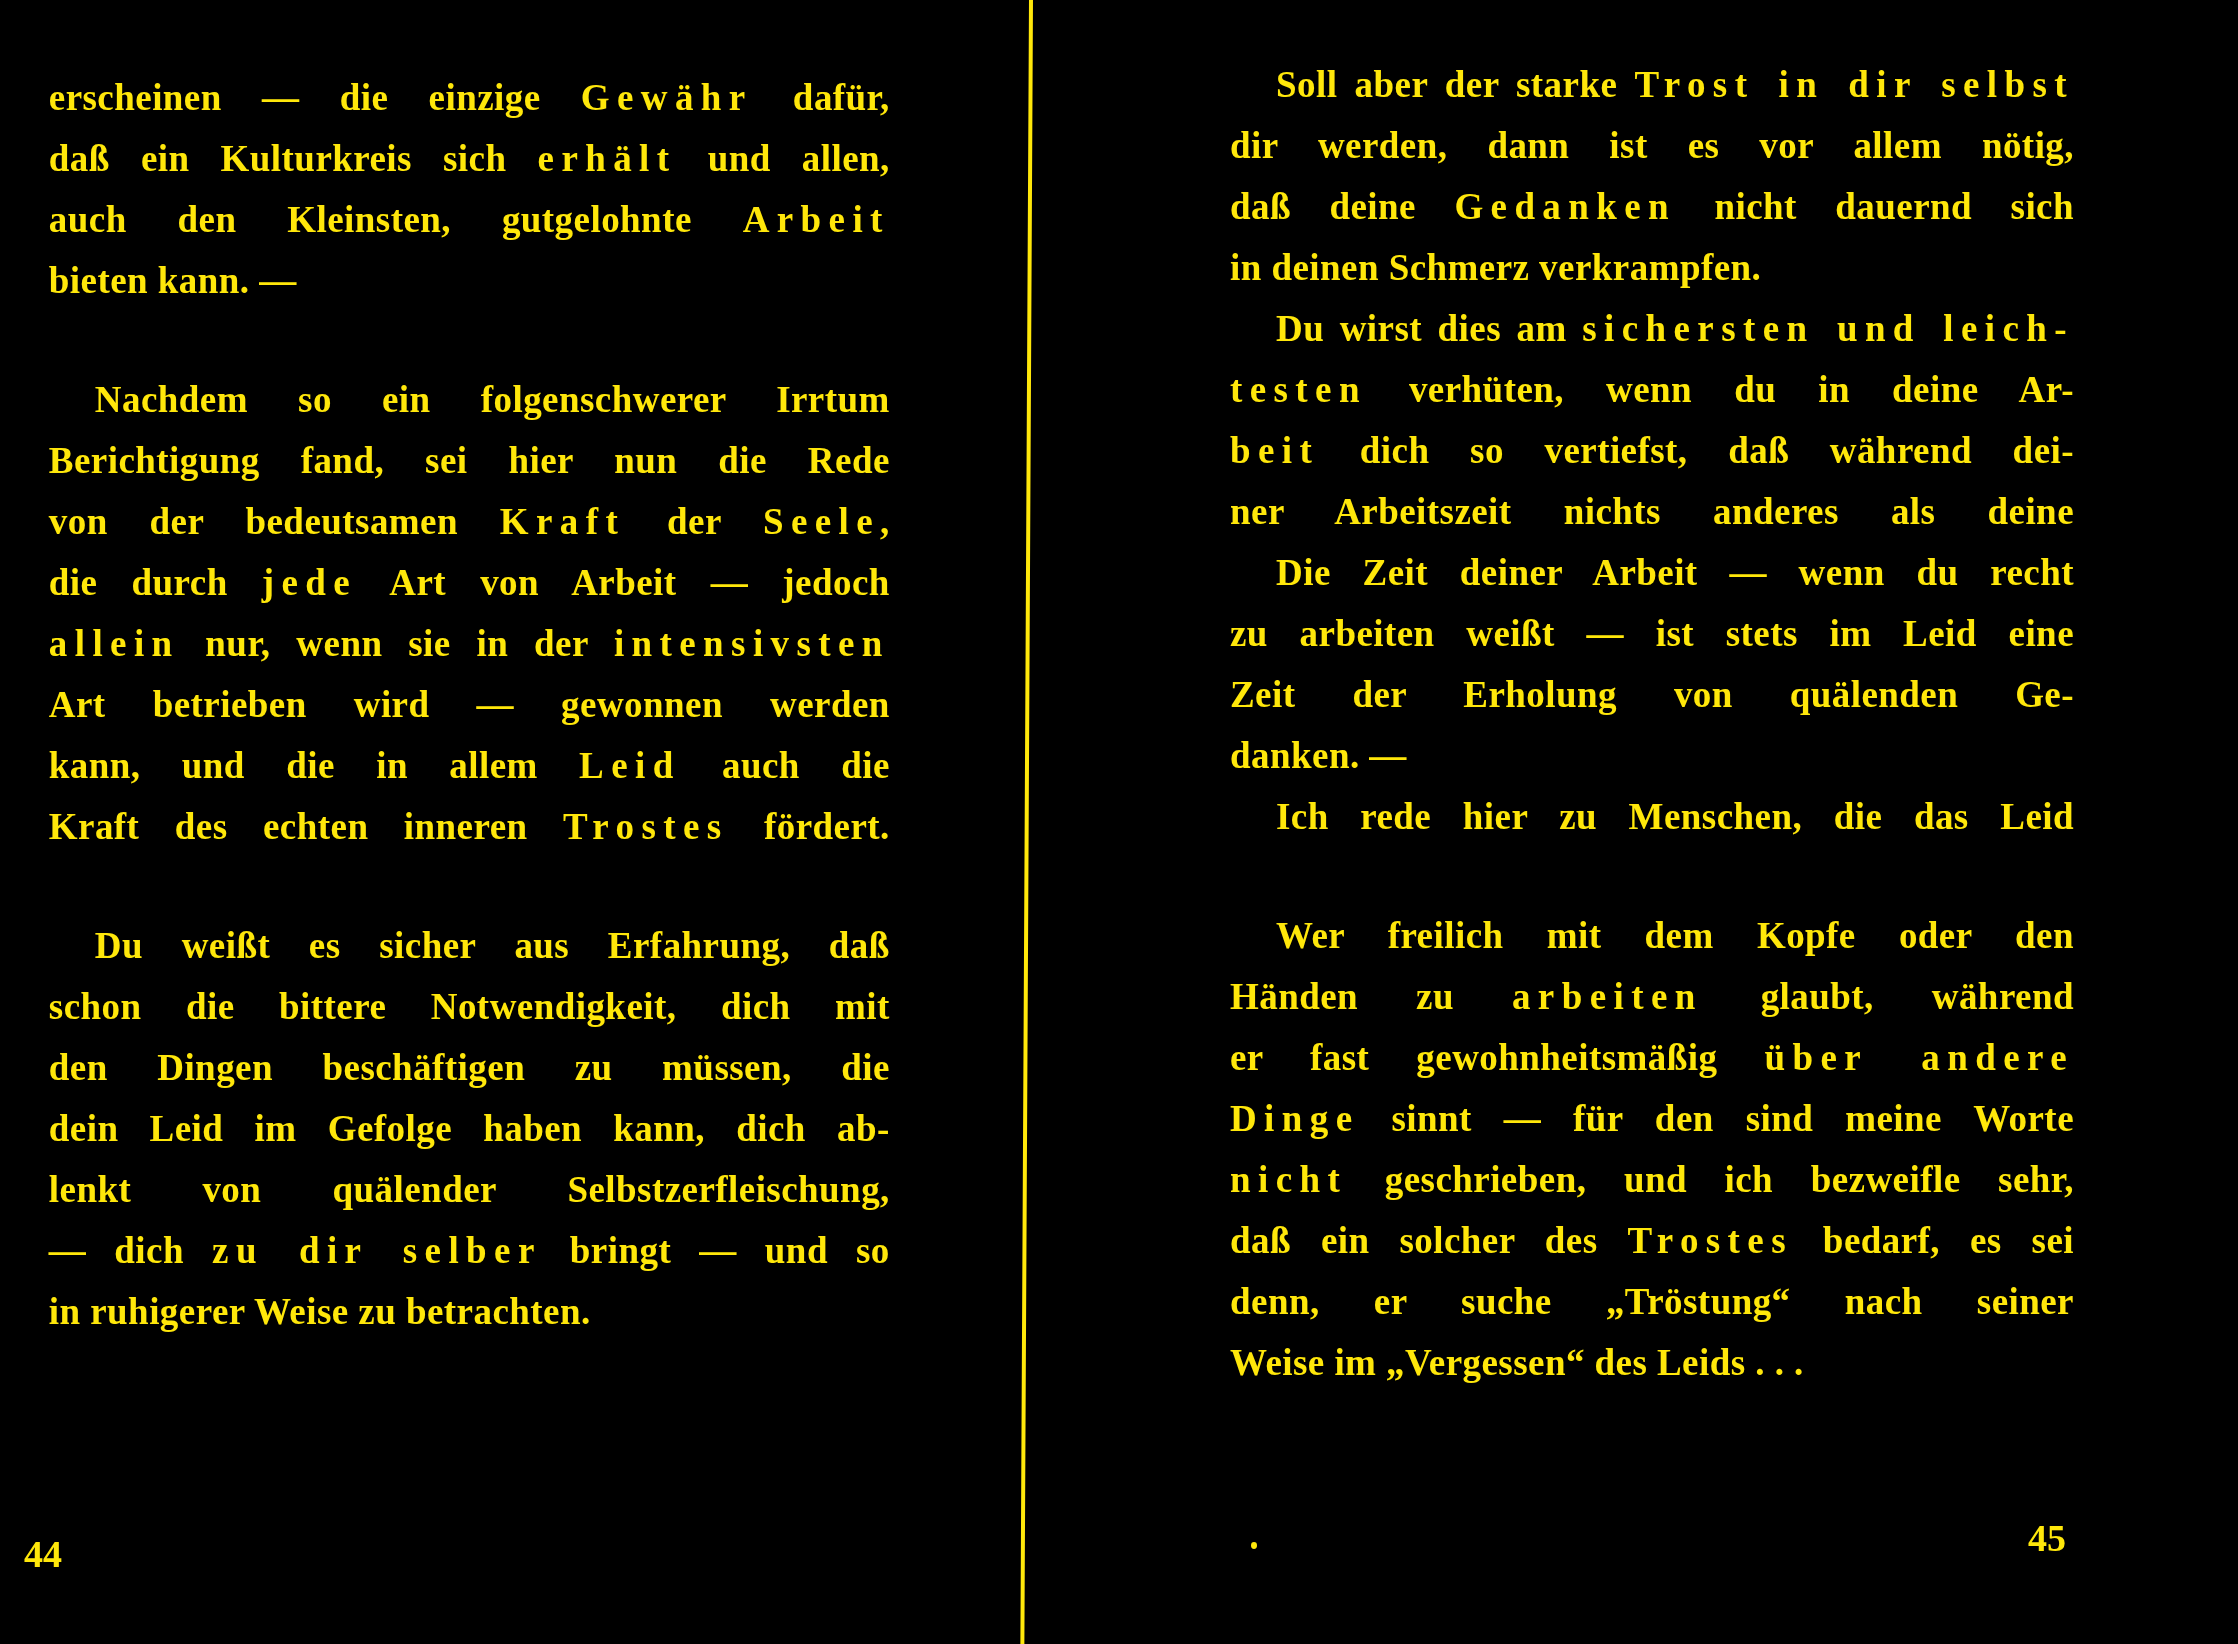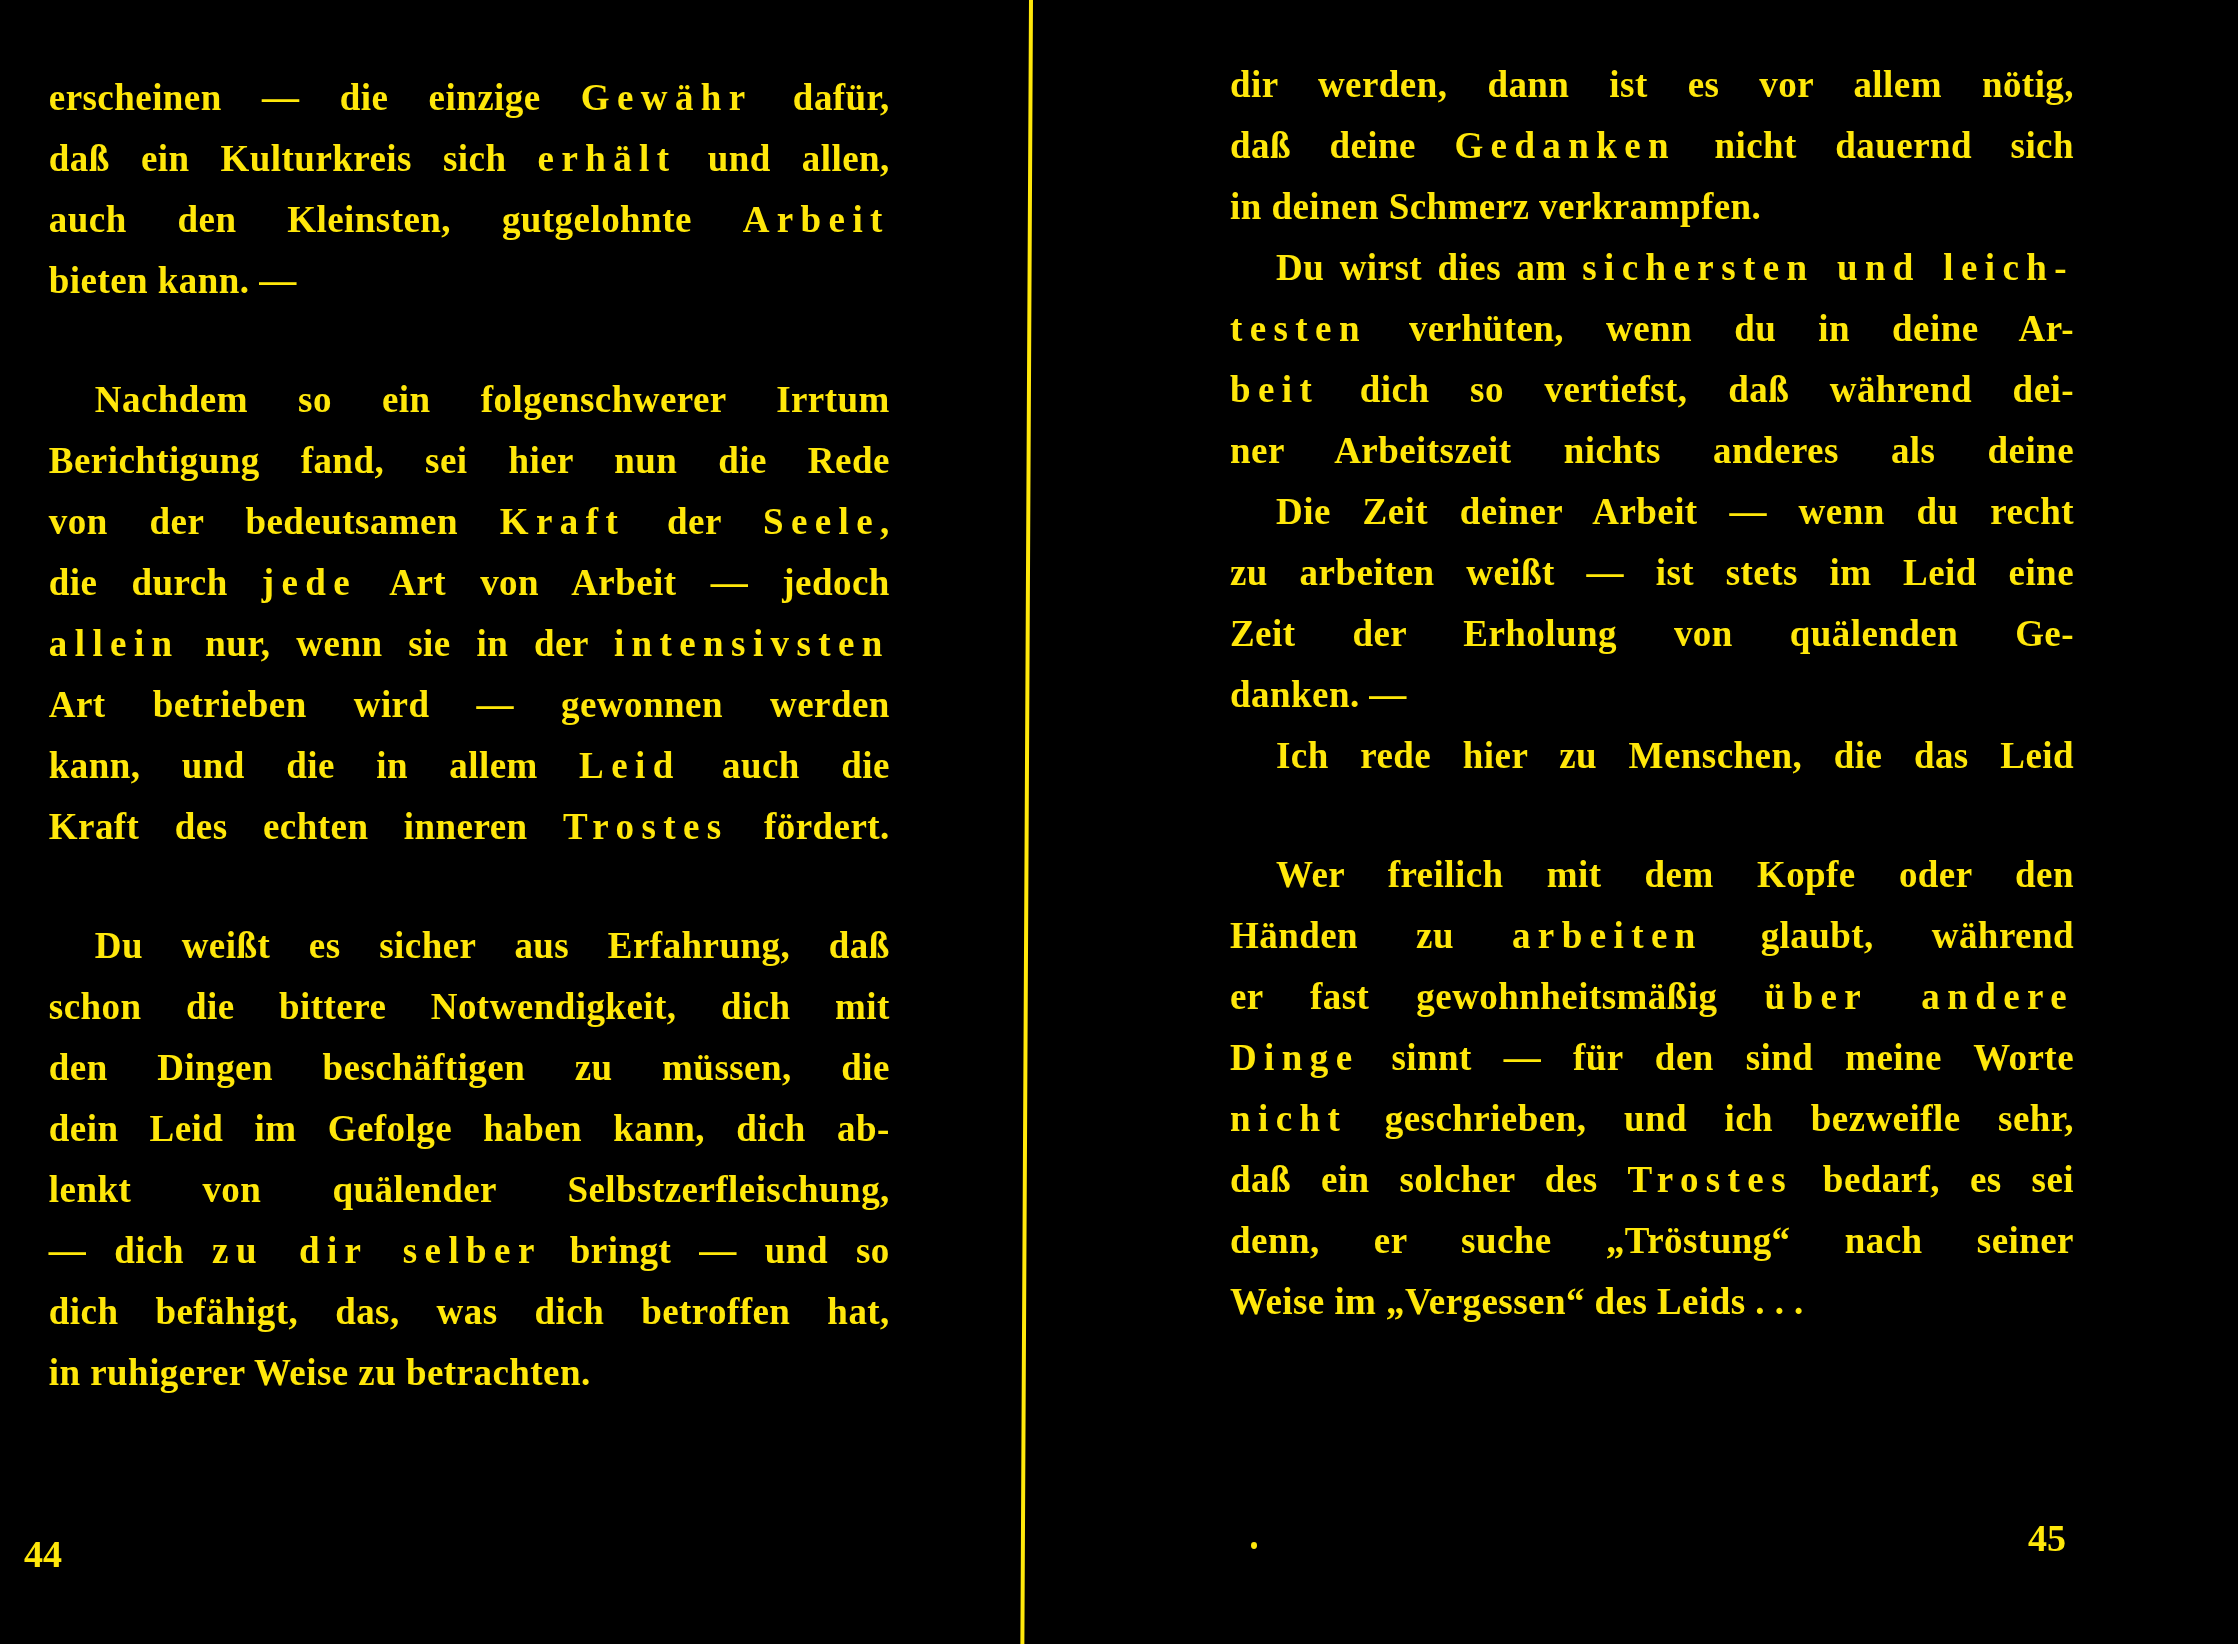--- a/index.html
+++ b/index.html
@@ -92,6 +92,7 @@
 
   <section class="page" id="right-page">
       <div class="para">
+        <div class="line indent"><span>Soll aber der starke </span><span class="sp">Trost in dir selbst</span></div>
         <div class="line"><span>dir werden, dann ist es vor allem nötig,</span></div>
         <div class="line"><span>daß deine </span><span class="sp">Gedanken</span><span> nicht dauernd sich</span></div>
         <div class="line nojust"><span>in deinen Schmerz verkrampfen.</span></div>

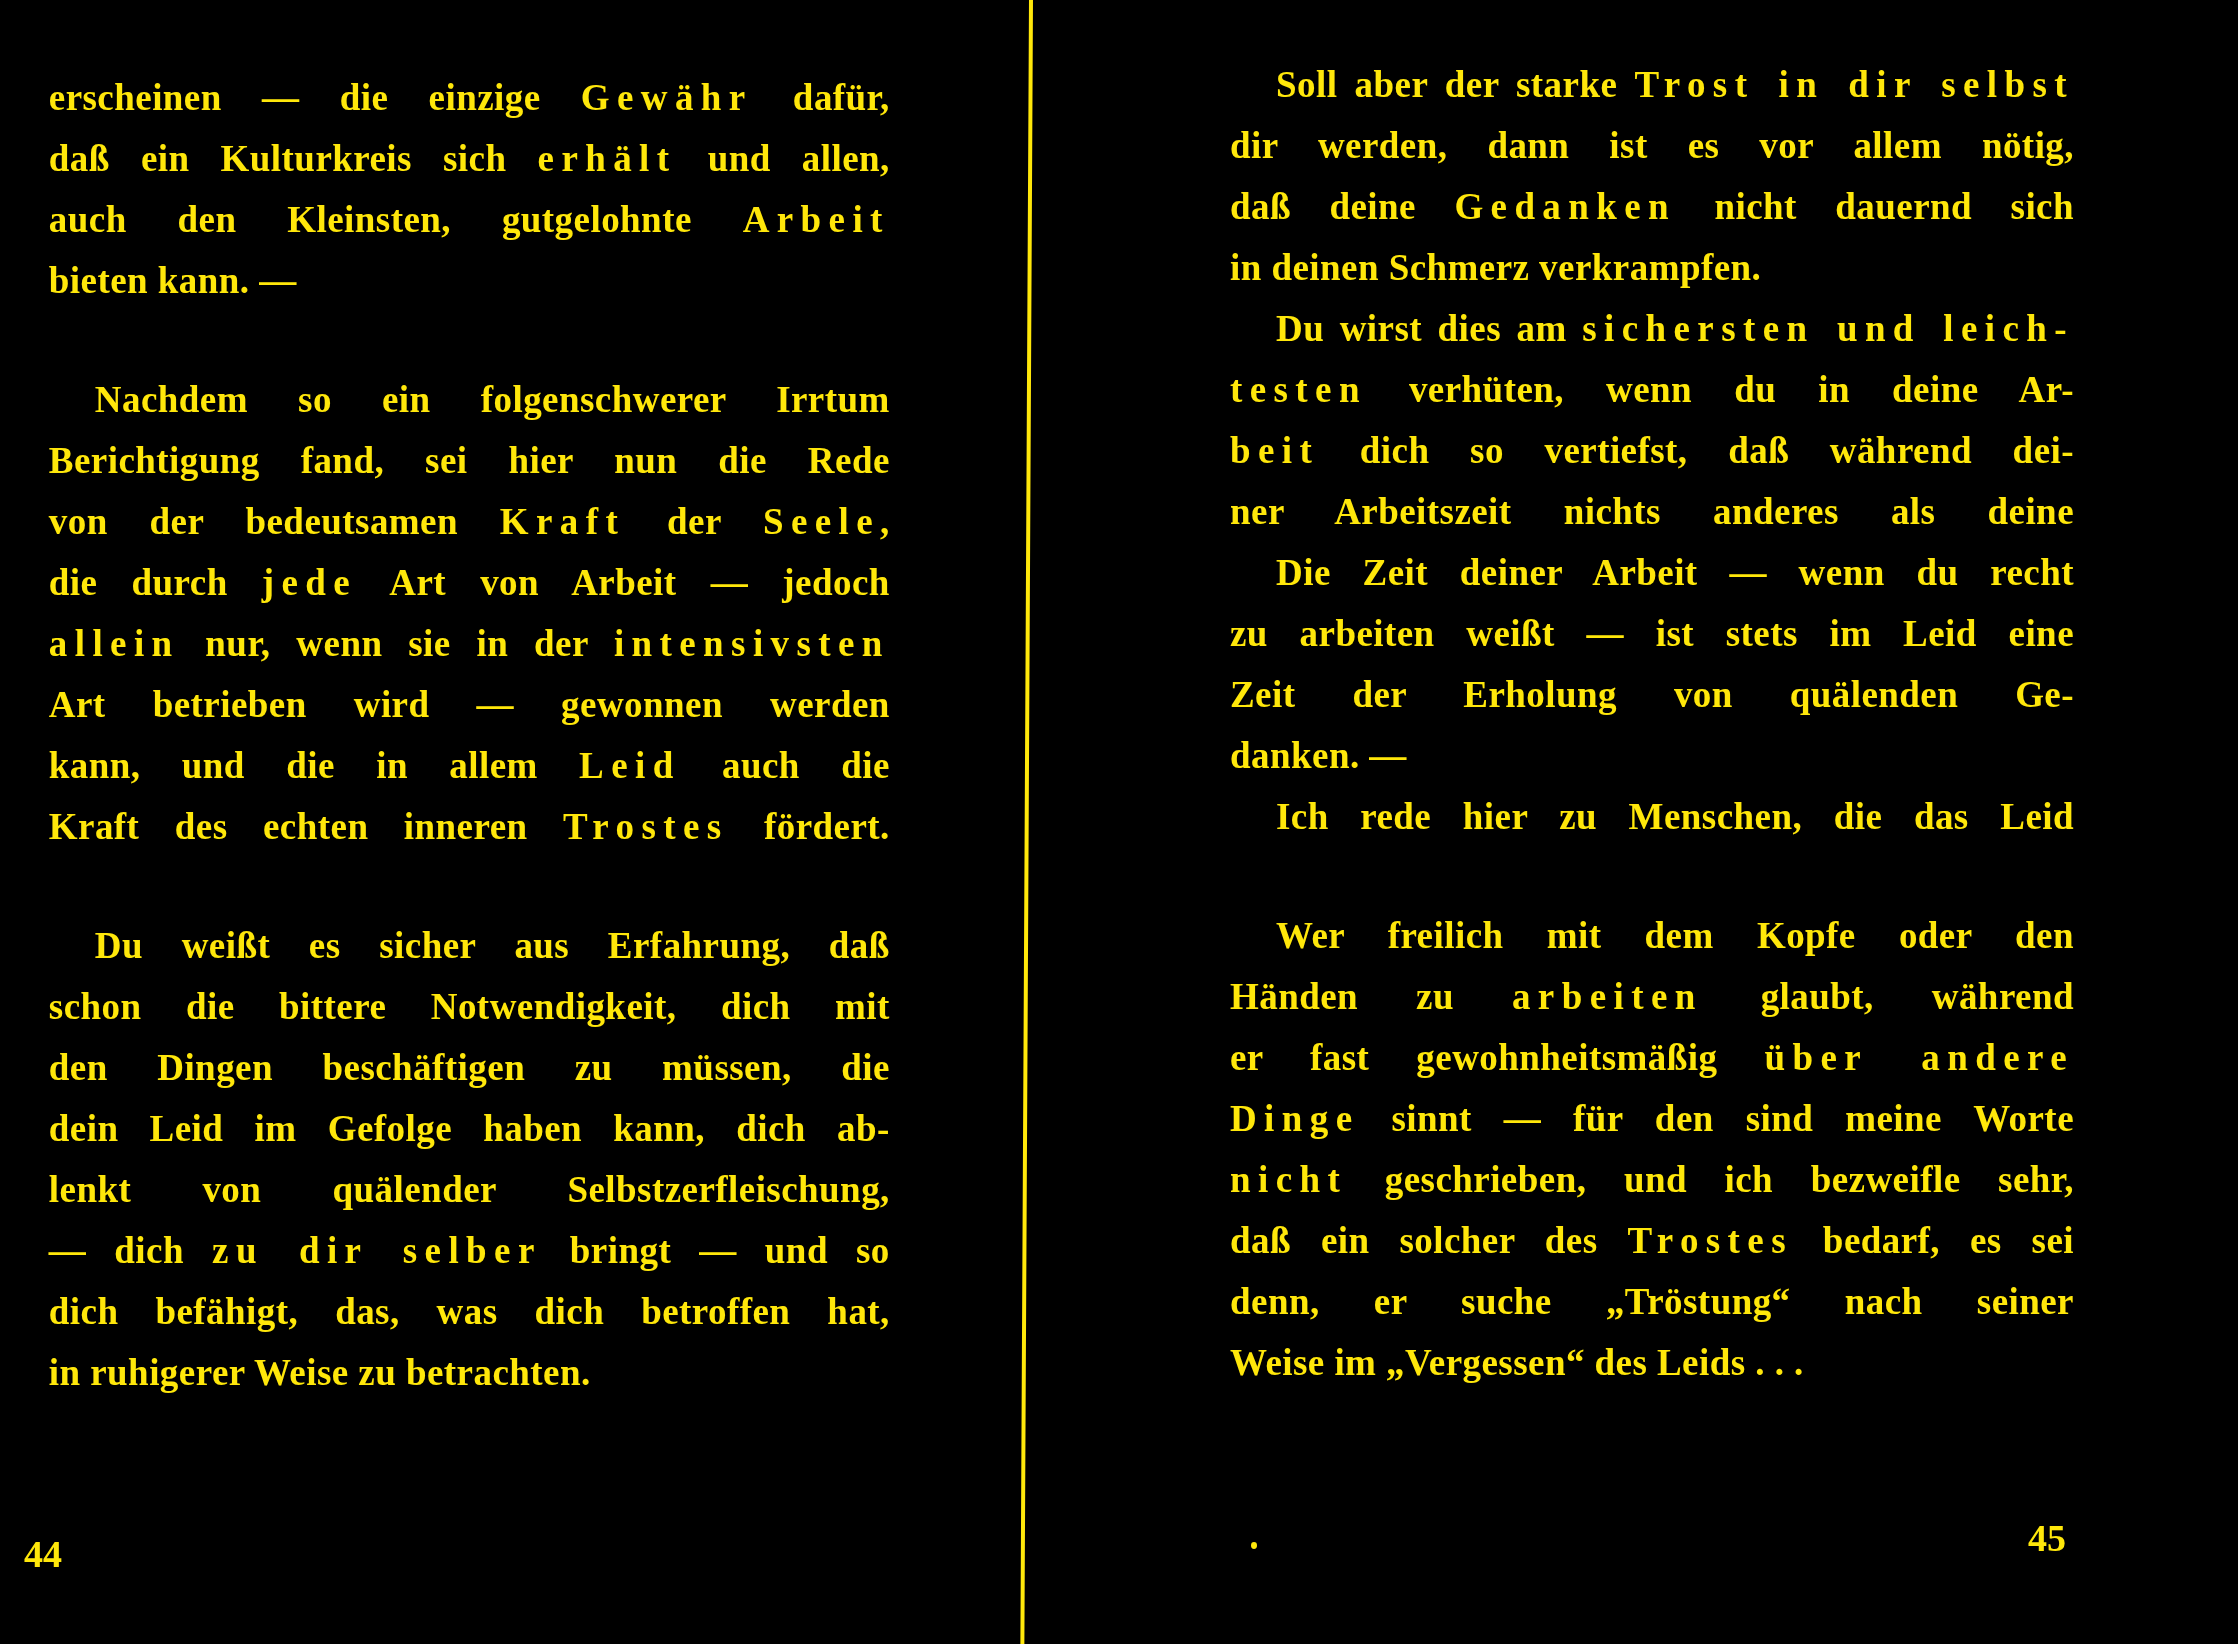--- a/index.html
+++ b/index.html
@@ -83,7 +83,6 @@
         <div class="line"><span>dein Leid im Gefolge haben kann, dich ab-</span></div>
         <div class="line"><span>lenkt von quälender Selbstzerfleischung,</span></div>
         <div class="line"><span>— dich </span><span class="sp">zu dir selber</span><span> bringt — und so</span></div>
-        <div class="line"><span>dich befähigt, das, was dich betroffen hat,</span></div>
         <div class="line nojust"><span>in ruhigerer Weise zu betrachten.</span></div>
       </div>
     </section>

